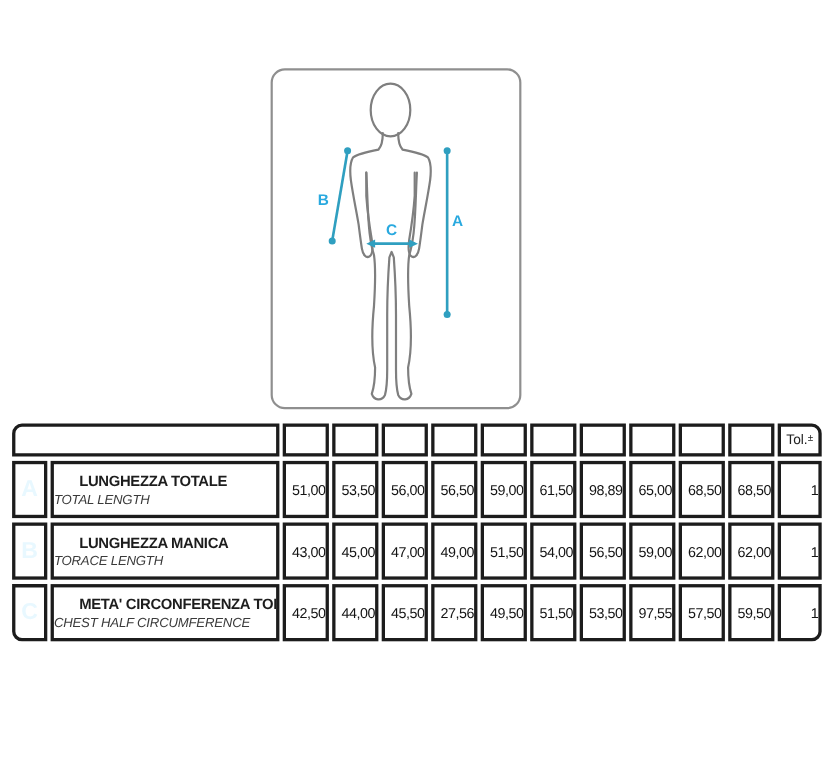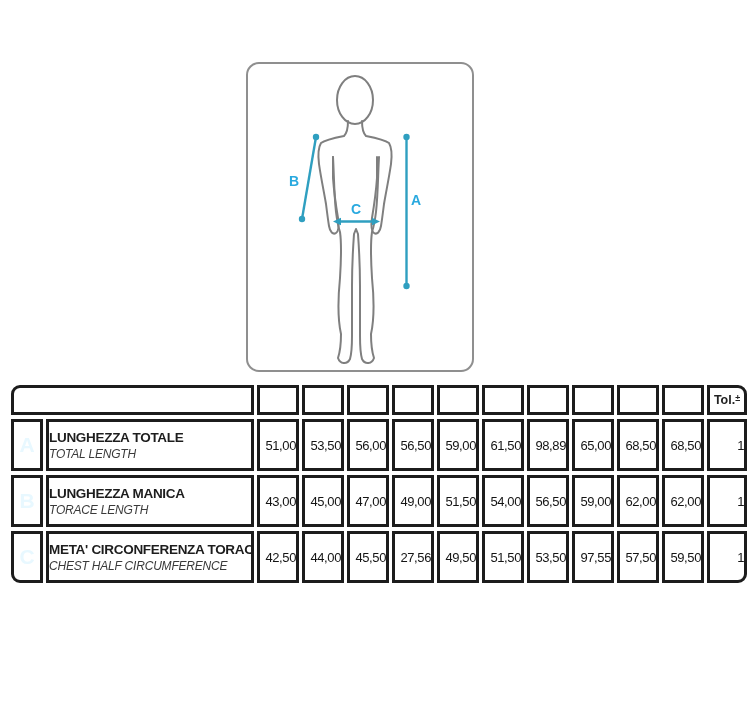--- a/index.html
+++ b/index.html
@@ -63,7 +63,7 @@
   .tol-h {
     background: #ffffff;
     color: #222222;
-    font-weight: bold;
+    font-weight: normal;
     font-size: 12.5px;
     text-align: center;
     vertical-align: middle;

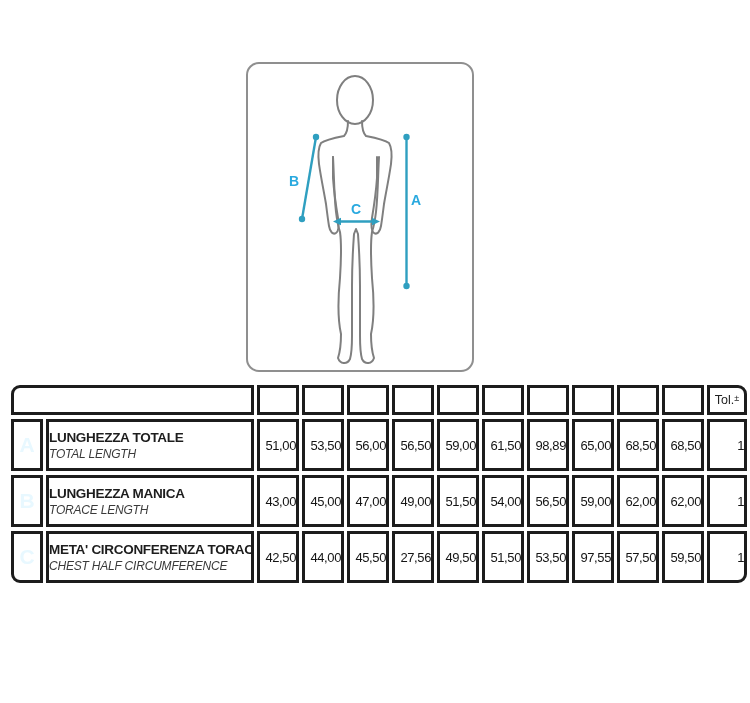--- a/index.html
+++ b/index.html
@@ -94,6 +94,7 @@
     letter-spacing: -0.3px;
     line-height: 17px;
     white-space: nowrap;
+    margin-left: 23px;
   }
   .label-en {
     font-style: italic;

